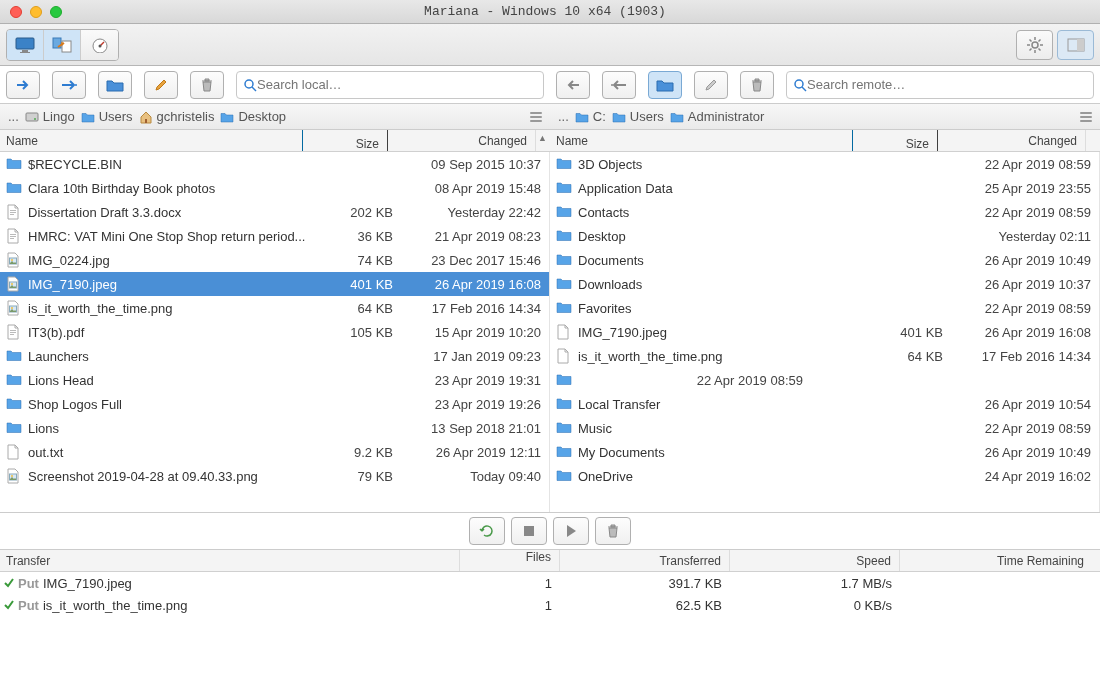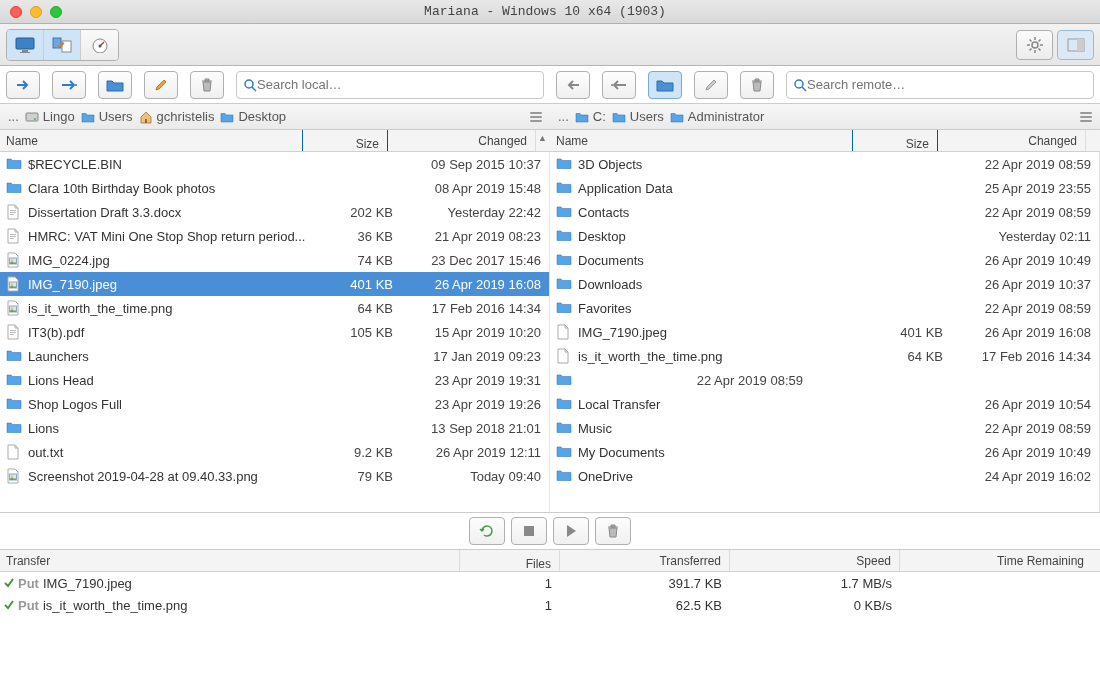--- a/index.html
+++ b/index.html
@@ -69,7 +69,7 @@
 
 .transfer-headers { height: 22px; display: flex; background: #f4f4f4; border-bottom: 1px solid #d0d0d0; font-size: 12px; color: #444; }
 .th-transfer { flex: 1; padding-left: 6px; display: flex; align-items: center; border-right: 1px solid #ddd; }
-.th-files { width: 100px; text-align: right; padding-right: 8px; display: flex; align-items: flex-end; justify-content: flex-end; border-right: 1px solid #ddd; }
+.th-files { width: 100px; text-align: right; padding-right: 8px; display: flex; align-items: flex-start; justify-content: flex-end; border-right: 1px solid #ddd; }
 .th-transferred { width: 170px; text-align: right; padding-right: 8px; display: flex; align-items: center; justify-content: flex-end; border-right: 1px solid #ddd; }
 .th-speed { width: 170px; text-align: right; padding-right: 8px; display: flex; align-items: center; justify-content: flex-end; border-right: 1px solid #ddd; }
 .th-remaining { width: 200px; text-align: right; padding-right: 16px; display: flex; align-items: center; justify-content: flex-end; }

